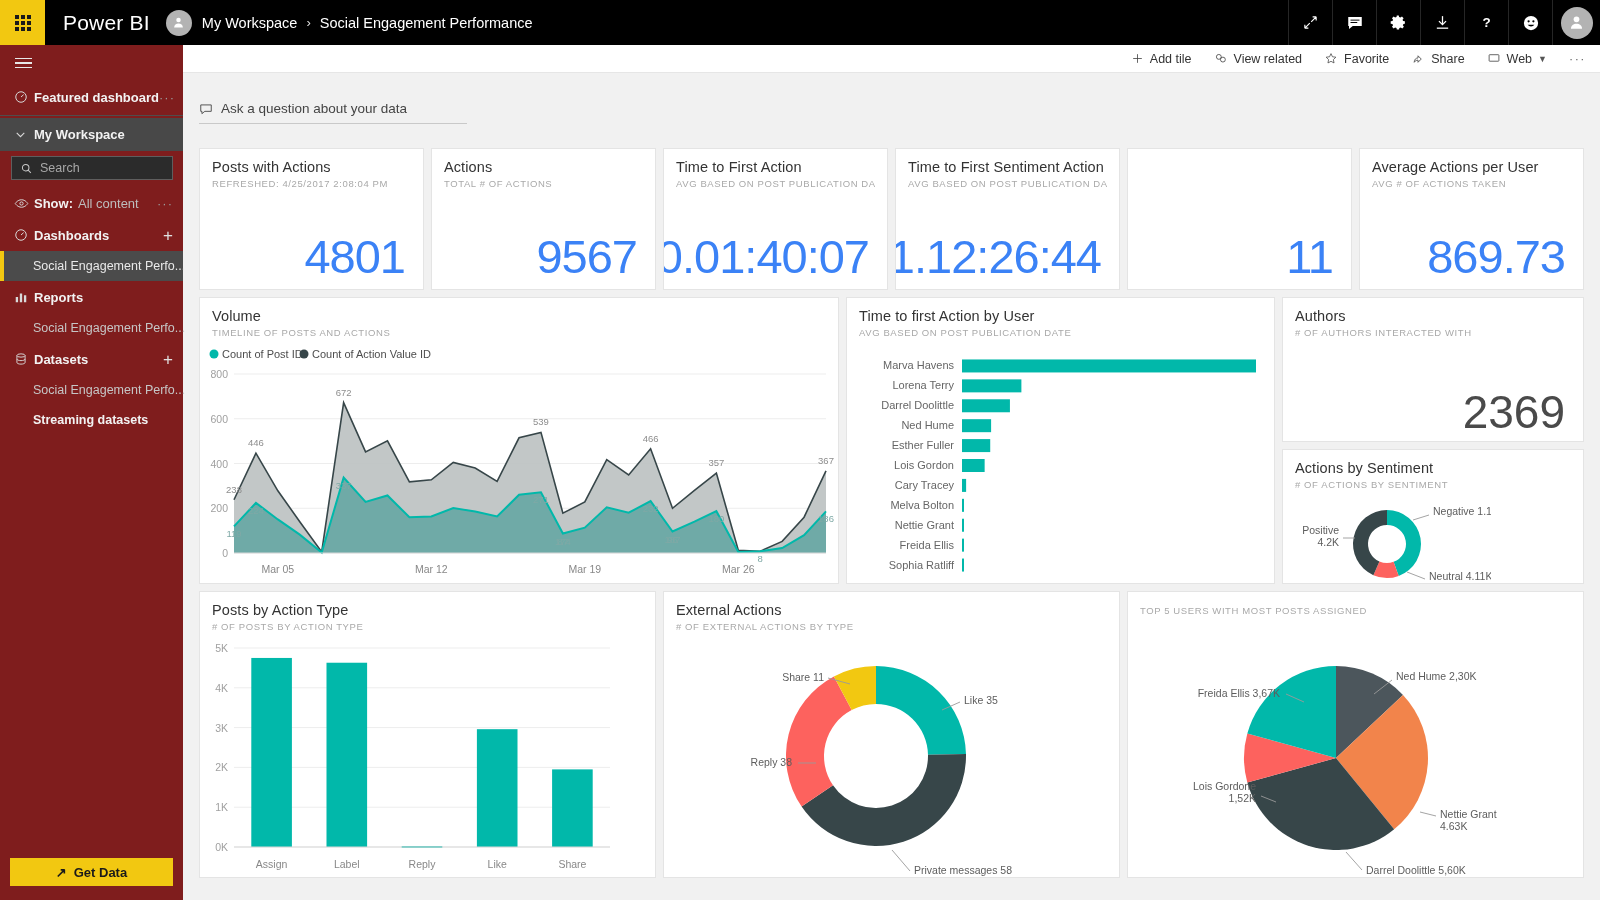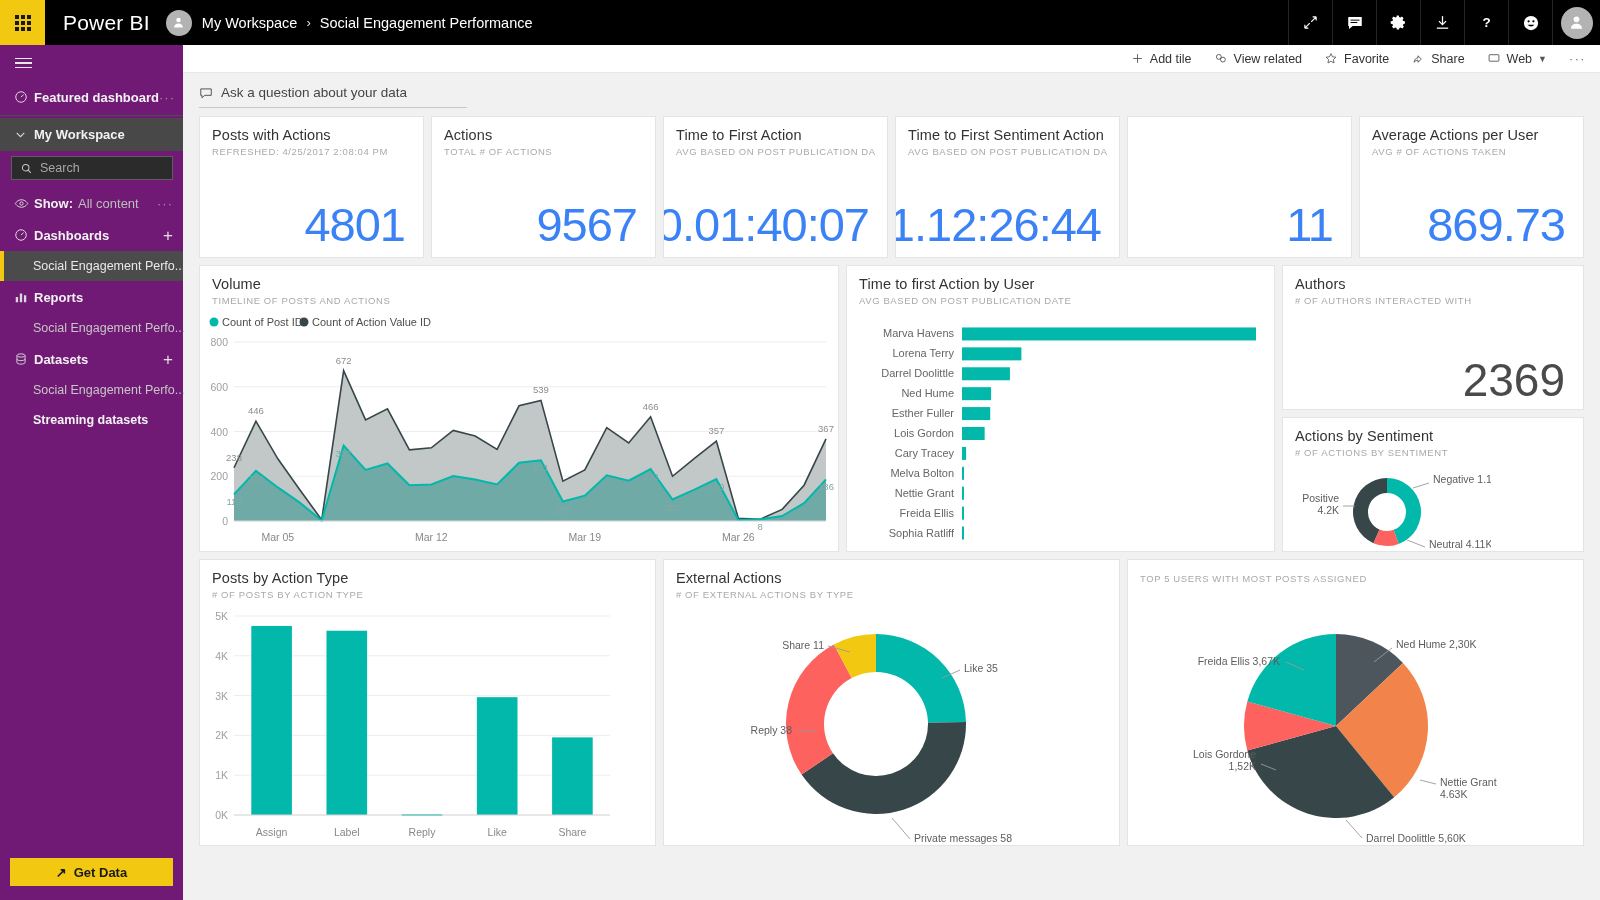--- a/index.html
+++ b/index.html
@@ -97,7 +97,7 @@
   .getdata .ar { margin-right: 7px; font-size: 13px; }
 
   
-  .content { flex: 1 1 auto; background: #f1f1f1; display: flex; flex-direction: column; min-width: 0; }
+  .content { flex: 1 1 auto; background: #f1f1f1; display: flex; flex-direction: column; min-width: 0; gap: 16px; }
   .cmdbar {
     height: 28px; background: #fff; display: flex; align-items: center;
     justify-content: flex-end; padding-right: 14px; border-bottom: 1px solid #e6e6e6;

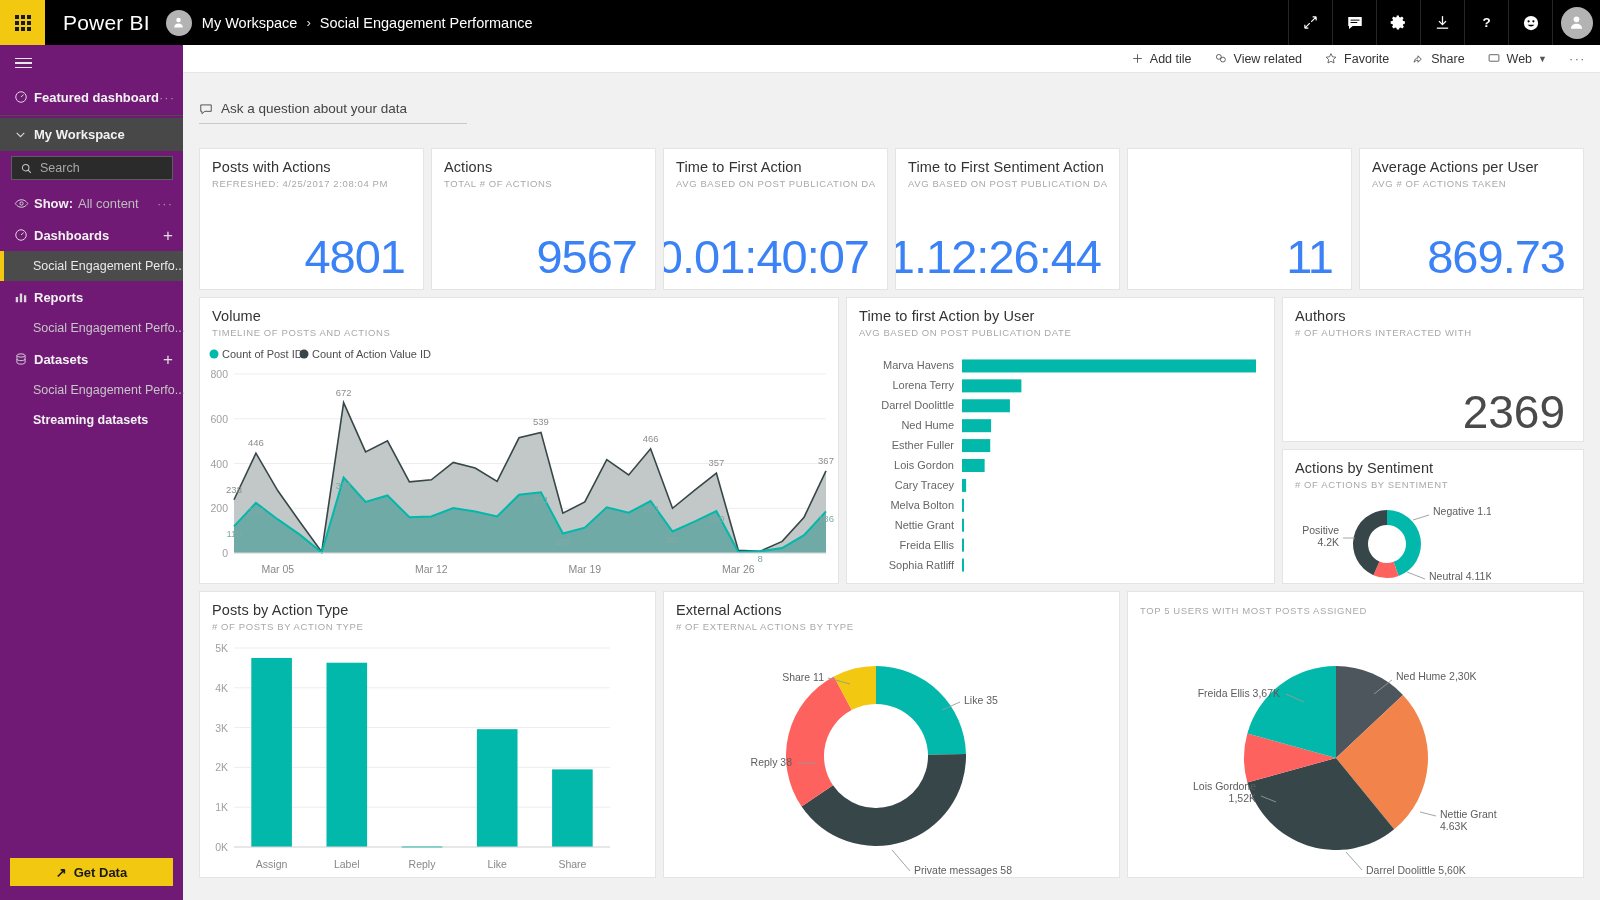--- a/index.html
+++ b/index.html
@@ -52,7 +52,7 @@
 
   
   .sidebar {
-    width: 183px; flex: 0 0 183px; background: #701a75; color: #f2f2f2;
+    width: 183px; flex: 0 0 183px; background: #7f1d1d; color: #f2f2f2;
     display: flex; flex-direction: column; position: relative; font-size: 13px;
   }
   .hamburger { height: 36px; display: flex; align-items: center; padding-left: 15px; cursor: pointer; }

